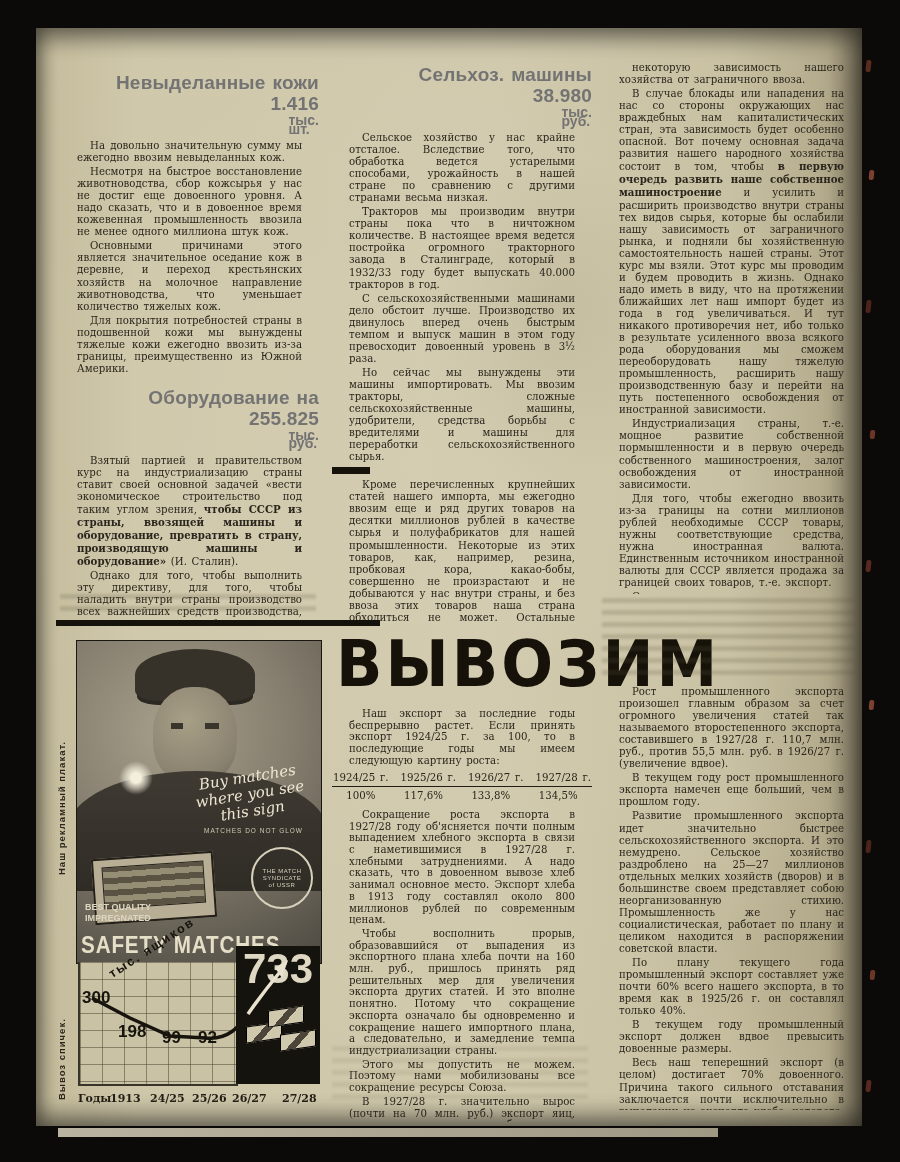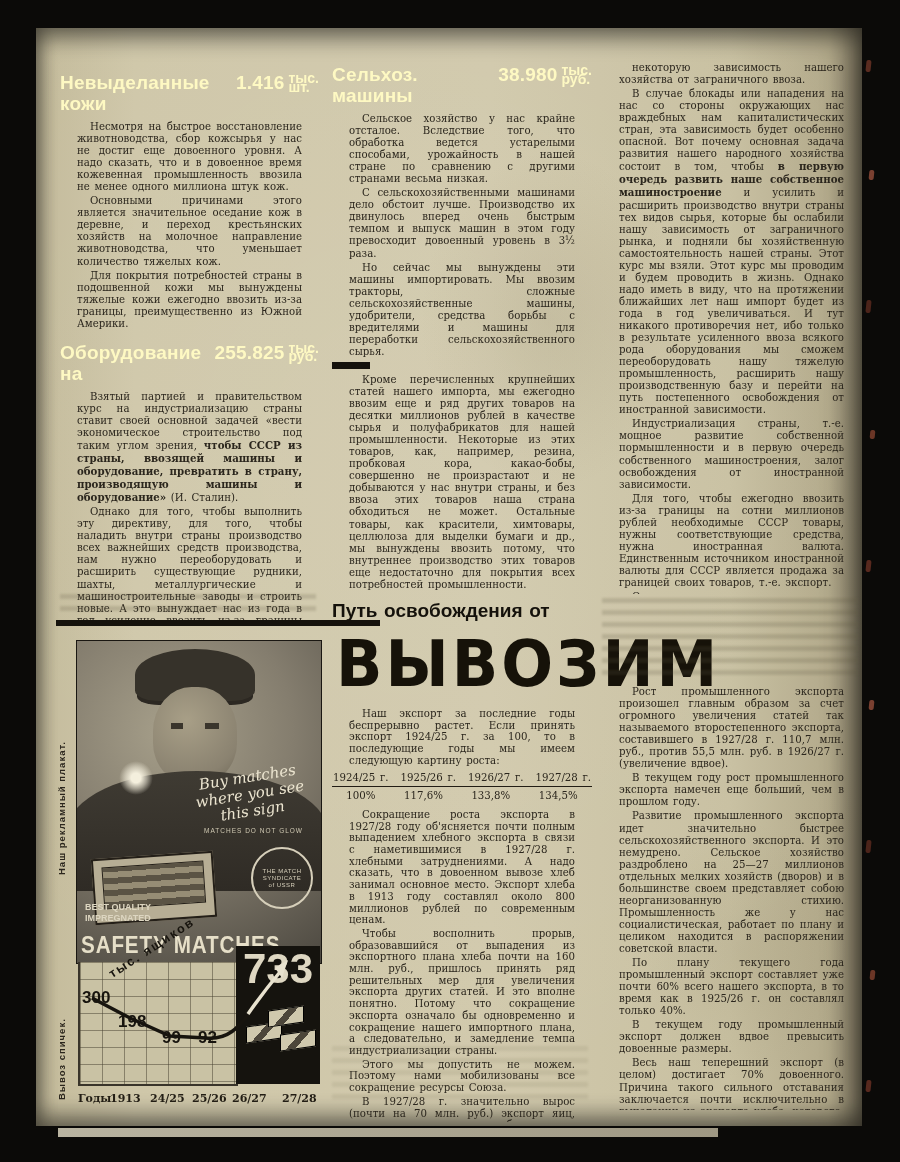--- a/index.html
+++ b/index.html
@@ -31,8 +31,8 @@
   .col-right-top{left:602px;top:62px;width:259px;height:532px;}
   .col-right-bottom{left:602px;top:686px;width:259px;height:424px;}
   .headline{font-family:"Liberation Sans",sans-serif;font-weight:700;font-size:19px;
-    letter-spacing:.2px;color:#fef9c3;margin:0 0 7px;display:flex;align-items:flex-start;
-    text-indent:0;line-height:21px;}
+    letter-spacing:.2px;color:#737373;margin:0 0 7px;display:flex;align-items:flex-end;
+    text-indent:0;line-height:21px;flex-direction:column;}
   .headline .fig{margin-left:7px;}
   .units{font-size:14px;line-height:8.5px;font-weight:700;margin-left:4px;padding-top:2px;
     font-family:Liberation Sans, sans-serif;letter-spacing:0;}

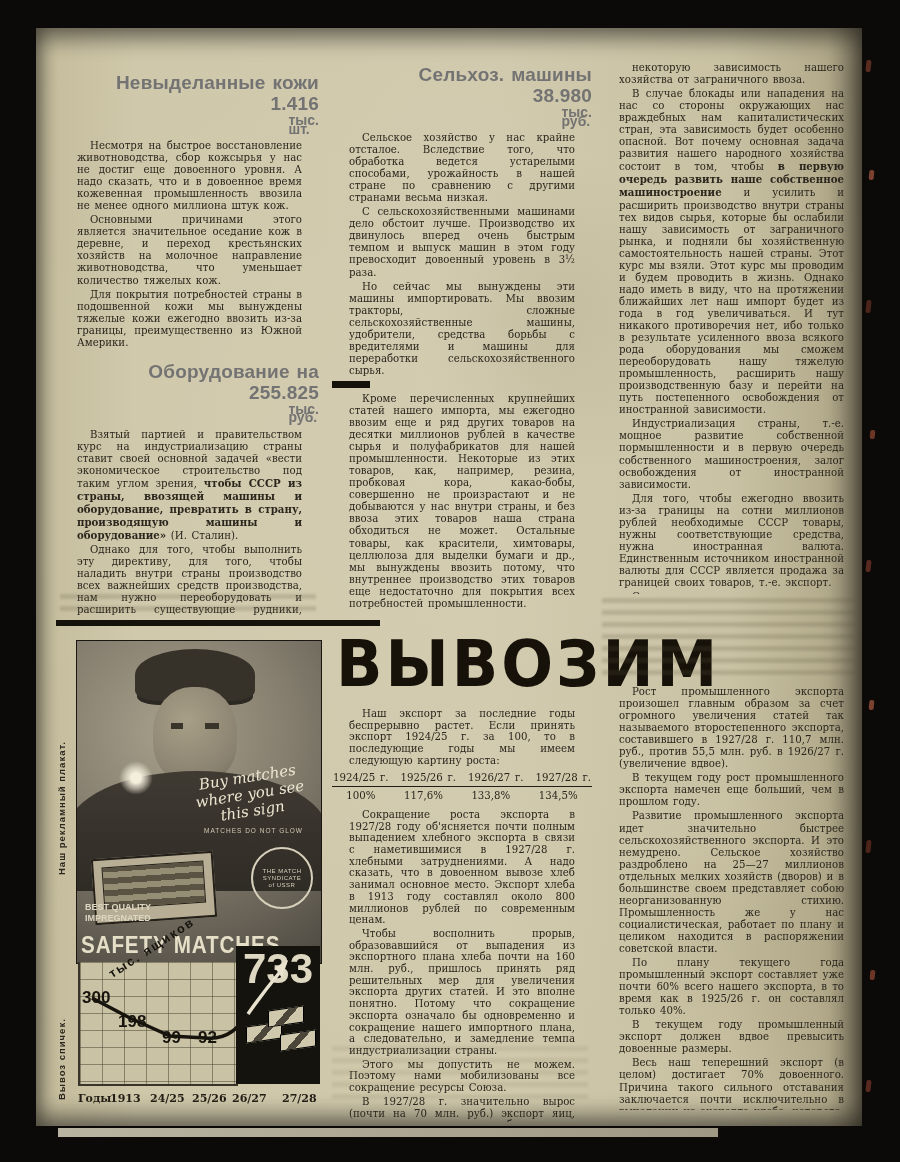--- a/index.html
+++ b/index.html
@@ -127,6 +127,7 @@
     </span>
   </div>
   <div>
+      <p class="para"><span>На довольно значительную сумму мы ежегодно ввозим невыделанных кож.</span></p>
       <p class="para"><span>Несмотря на быстрое восстановление животноводства, сбор кожсырья у нас не достиг еще довоенного уровня. А надо сказать, что и в довоенное время кожевенная промышленность ввозила не менее одного миллиона штук кож.</span></p>
       <p class="para"><span>Основными причинами этого является значительное оседание кож в деревне, и переход крестьянских хозяйств на молочное направление животноводства, что уменьшает количество тяжелых кож.</span></p>
       <p class="para"><span>Для покрытия потребностей страны в подошвенной кожи мы вынуждены тяжелые кожи ежегодно ввозить из-за границы, преимущественно из Южной Америки.</span></p>

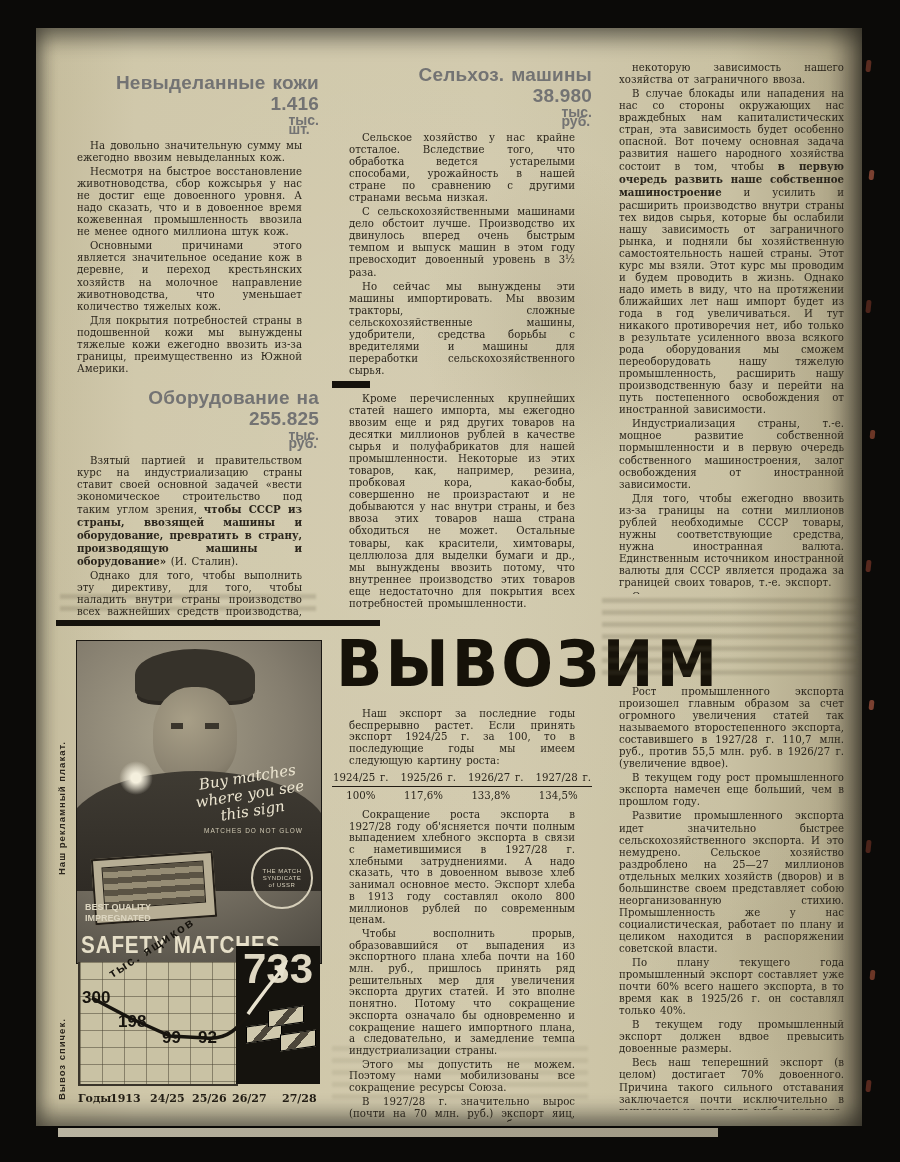--- a/index.html
+++ b/index.html
@@ -158,6 +158,7 @@
   </div>
   <div>
       <p class="para"><span>Сельское хозяйство у нас крайне отсталое. Вследствие того, что обработка ведется устарелыми способами, урожайность в нашей стране по сравнению с другими странами весьма низкая.</span></p>
+      <p class="para"><span>Тракторов мы производим внутри страны пока что в ничтожном количестве. В настоящее время ведется постройка огромного тракторного завода в Сталинграде, который в 1932/33 году будет выпускать 40.000 тракторов в год.</span></p>
       <p class="para"><span>С сельскохозяйственными машинами дело обстоит лучше. Производство их двинулось вперед очень быстрым темпом и выпуск машин в этом году превосходит довоенный уровень в 3½ раза.</span></p>
       <p class="para"><span>Но сейчас мы вынуждены эти машины импортировать. Мы ввозим тракторы, сложные сельскохозяйственные машины, удобрители, средства борьбы с вредителями и машины для переработки сельскохозяйственного сырья.</span></p>
     </div>

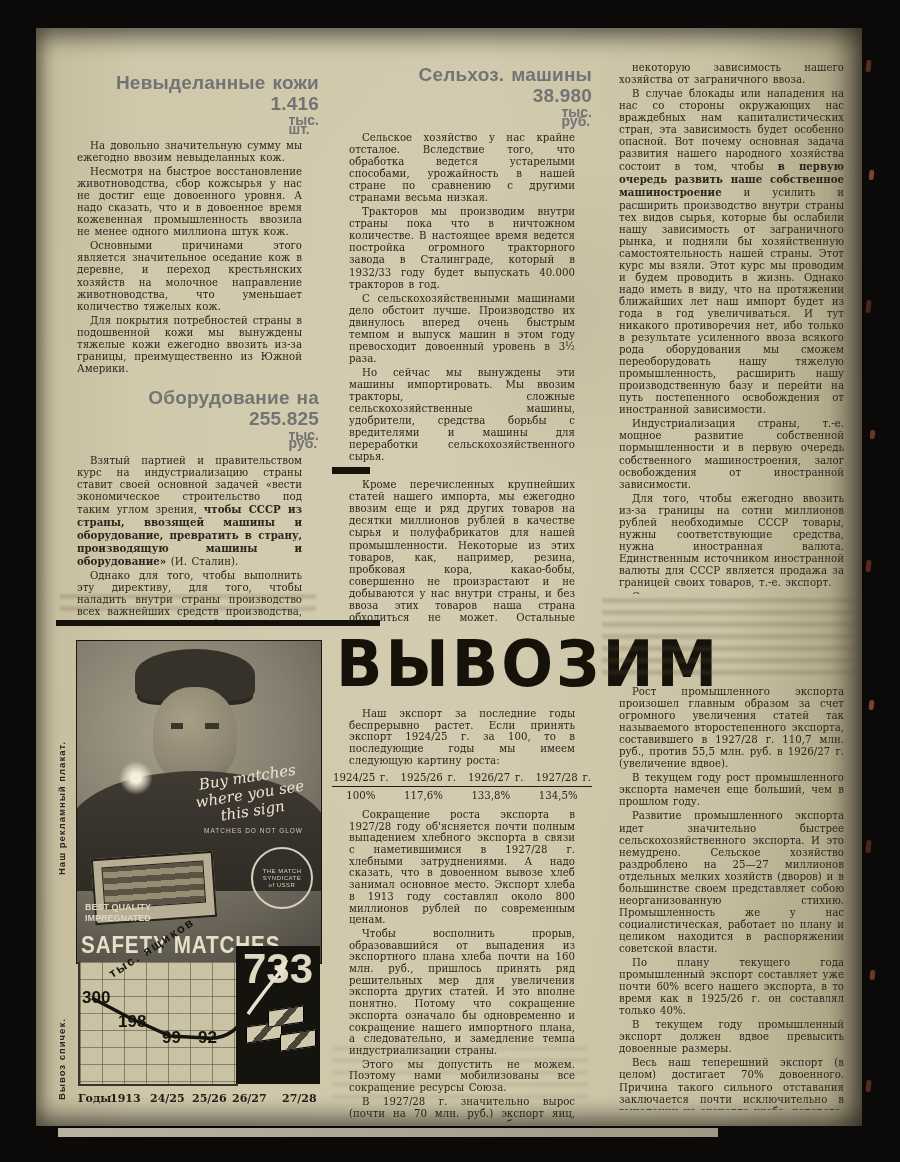--- a/index.html
+++ b/index.html
@@ -274,7 +274,7 @@
     </svg>
     <div class="ylab">тыс. ящиков</div>
     <span class="pt-num" style="left:6px;top:26px;">300</span>
-    <span class="pt-num" style="left:42px;top:50px;">198</span>
+    <span class="pt-num" style="left:42px;top:60px;">198</span>
     <span class="pt-num" style="left:86px;top:66px;">99</span>
     <span class="pt-num" style="left:122px;top:66px;">92</span>
     <div class="axis-row">

